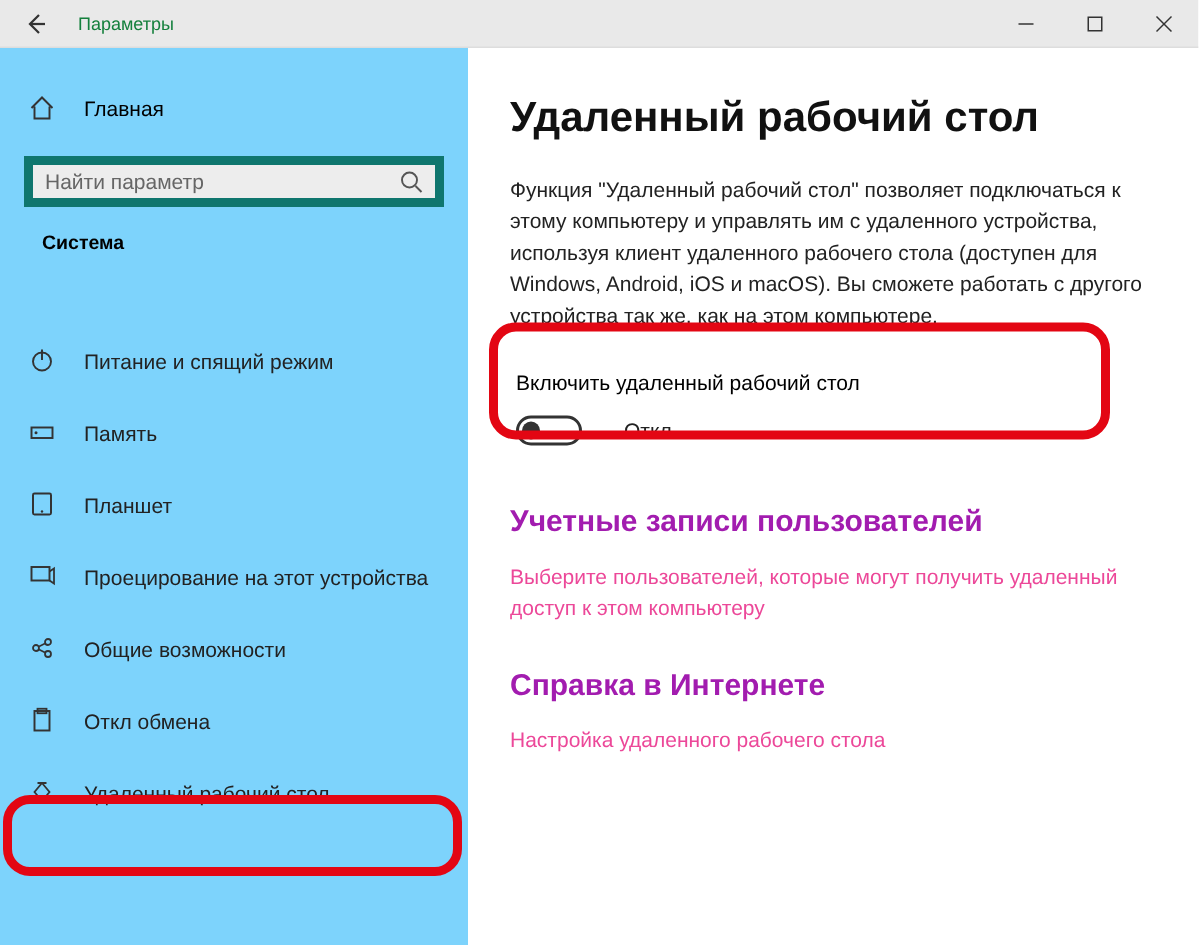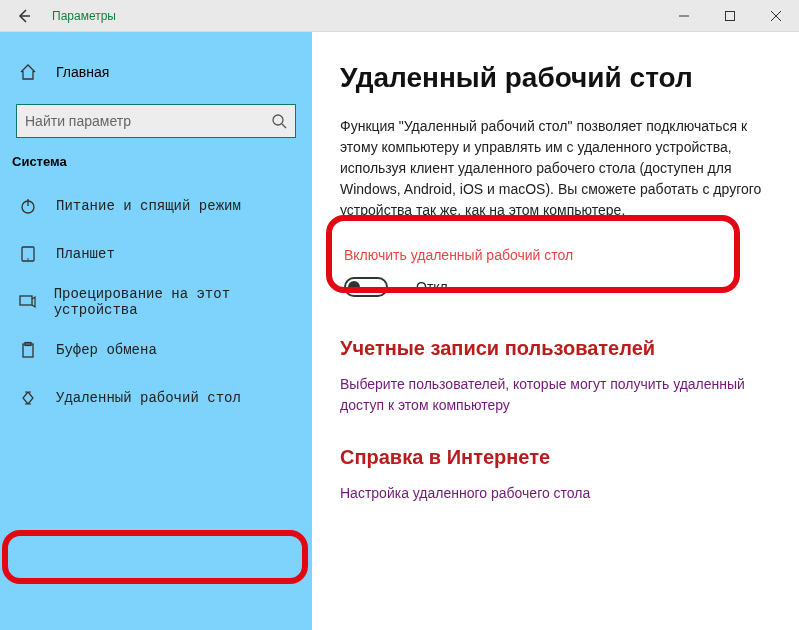--- a/index.html
+++ b/index.html
@@ -63,7 +63,7 @@
     .search-box {
       margin: 12px 16px 16px 16px;
       height: 34px;
-      border: 1px solid #0f766e;
+      border: 6px solid #0f766e;
       background: #ededed;
       display: flex;
       align-items: center;

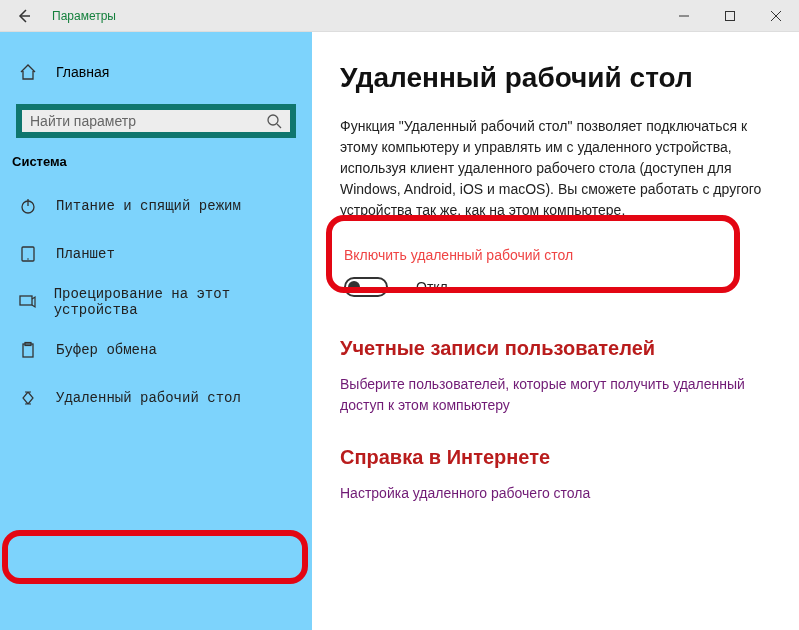--- a/index.html
+++ b/index.html
@@ -83,8 +83,8 @@
     .category-label {
       font-size: 13px;
       font-weight: 600;
-      padding: 0 12px;
-      margin-bottom: 13px;
+      padding: 0 28px;
+      margin-bottom: 32px;
     }
     .nav-list {
       display: flex;

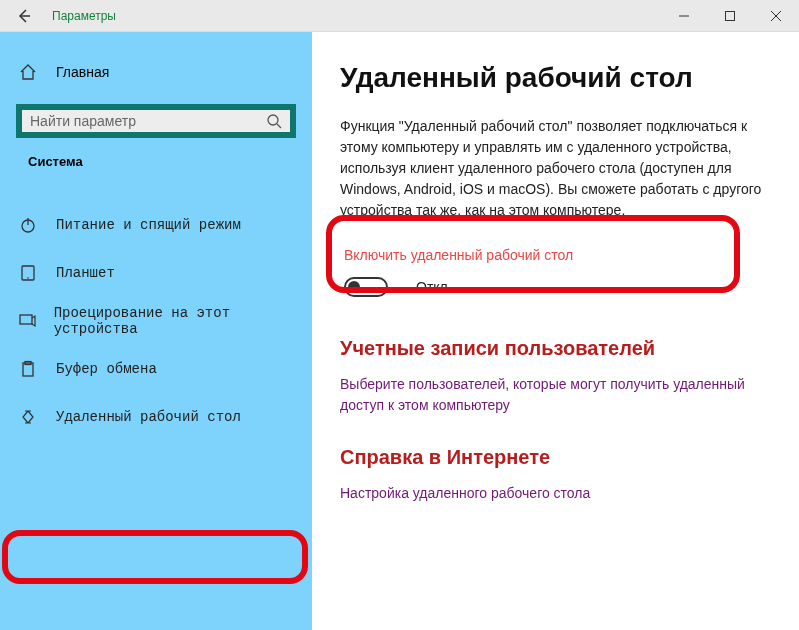--- a/index.html
+++ b/index.html
@@ -92,11 +92,10 @@
     }
     .nav-item {
       display: flex;
-      align-items: center;
+      align-items: flex-end;
       height: 48px;
       padding: 0 16px;
       cursor: pointer;
-      font-family: Liberation Mono, monospace;
     }
     .nav-item .icon {
       width: 24px;

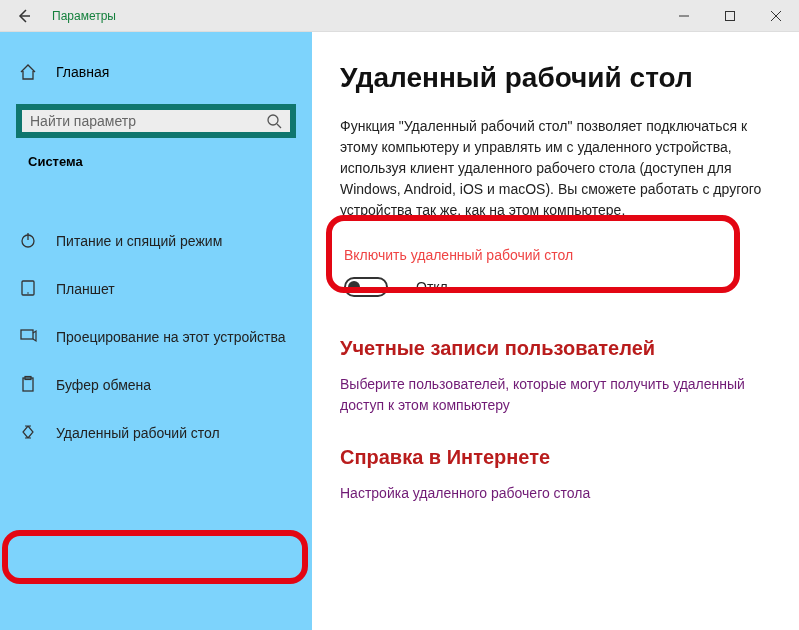--- a/index.html
+++ b/index.html
@@ -131,7 +131,7 @@
     }
     .toggle-title {
       font-size: 14px;
-      color: #ef4444;
+      color: #000000;
       margin-bottom: 14px;
     }
     .toggle-row {

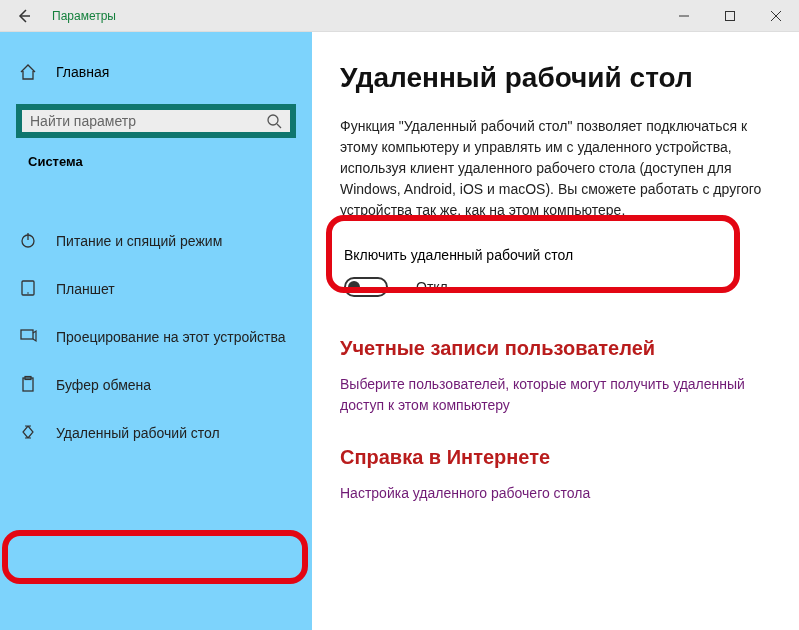--- a/index.html
+++ b/index.html
@@ -261,6 +261,15 @@
       <div class="nav-item">
         <span class="icon">
           <svg width="18" height="18" viewBox="0 0 18 18">
+              <rect x="2" y="6" width="14" height="7" stroke="#333" stroke-width="1.3" fill="none"></rect>
+              <circle cx="5" cy="9.5" r="1" fill="#333"></circle>
+            </svg>
+        </span>
+        <span class="label">Память</span>
+      </div>
+      <div class="nav-item">
+        <span class="icon">
+          <svg width="18" height="18" viewBox="0 0 18 18">
               <rect x="3" y="2" width="12" height="14" rx="1" stroke="#333" stroke-width="1.3" fill="none"></rect>
               <circle cx="9" cy="14" r="0.8" fill="#333"></circle>
             </svg>

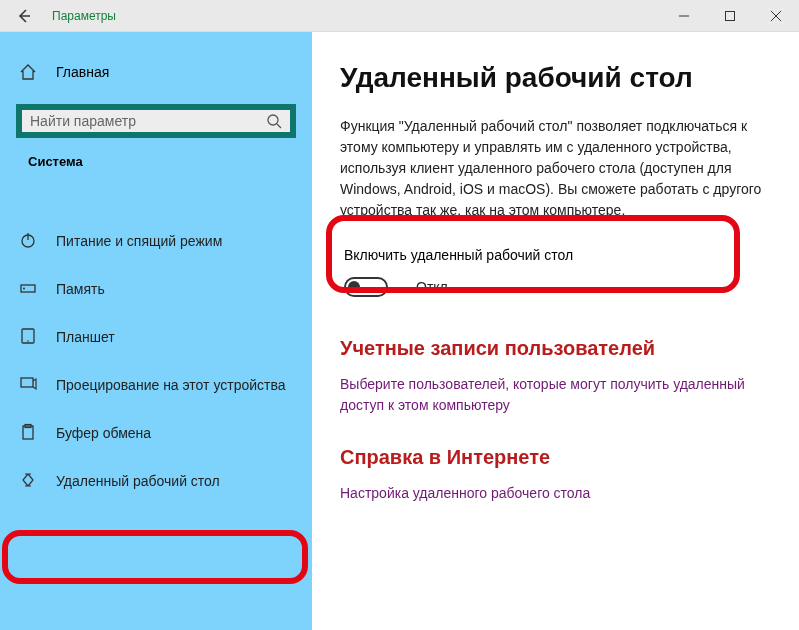--- a/index.html
+++ b/index.html
@@ -165,7 +165,7 @@
       font-weight: 600;
       margin-top: 30px;
       margin-bottom: 14px;
-      color: #b91c1c;
+      color: #a21caf;
     }
     .link {
       color: #701a75;

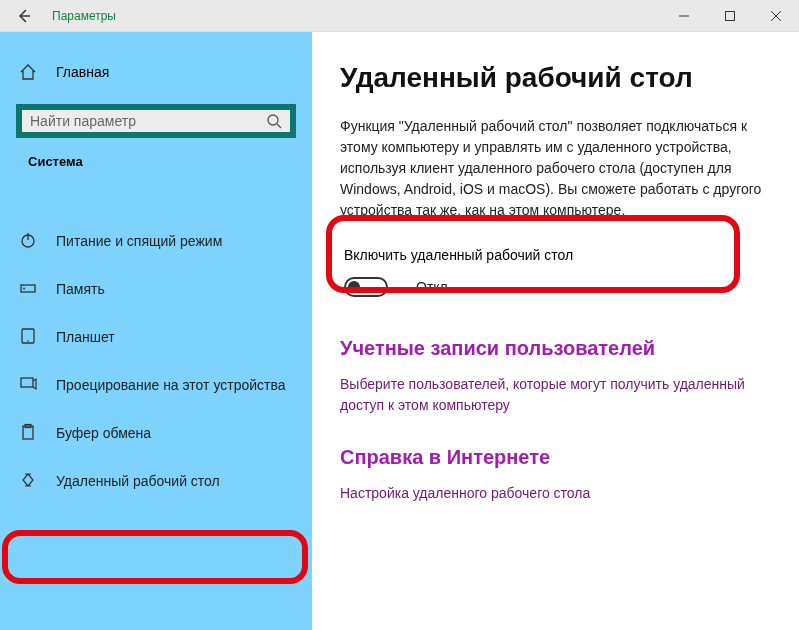--- a/index.html
+++ b/index.html
@@ -168,7 +168,7 @@
       color: #a21caf;
     }
     .link {
-      color: #701a75;
+      color: #ec4899;
       font-size: 14px;
       line-height: 1.5;
       cursor: pointer;

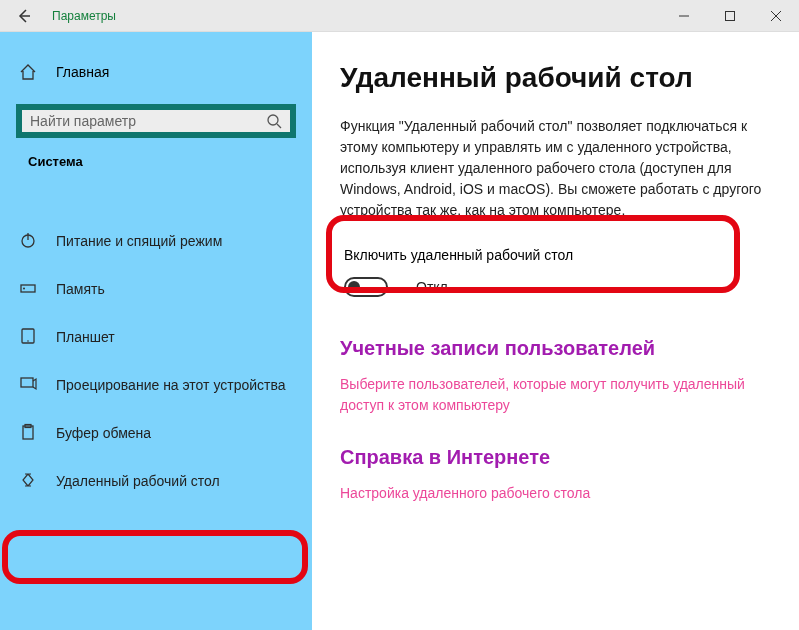--- a/index.html
+++ b/index.html
@@ -288,6 +288,18 @@
       <div class="nav-item">
         <span class="icon">
           <svg width="18" height="18" viewBox="0 0 18 18">
+              <circle cx="5" cy="9" r="2" stroke="#333" stroke-width="1.2" fill="none"></circle>
+              <circle cx="13" cy="5" r="2" stroke="#333" stroke-width="1.2" fill="none"></circle>
+              <circle cx="13" cy="13" r="2" stroke="#333" stroke-width="1.2" fill="none"></circle>
+              <line x1="7" y1="8" x2="11" y2="6" stroke="#333" stroke-width="1.2"></line>
+              <line x1="7" y1="10" x2="11" y2="12" stroke="#333" stroke-width="1.2"></line>
+            </svg>
+        </span>
+        <span class="label">Общие возможности</span>
+      </div>
+      <div class="nav-item">
+        <span class="icon">
+          <svg width="18" height="18" viewBox="0 0 18 18">
               <rect x="4" y="3" width="10" height="13" stroke="#333" stroke-width="1.3" fill="none"></rect>
               <rect x="6" y="1.5" width="6" height="3" stroke="#333" stroke-width="1.2" fill="none"></rect>
             </svg>

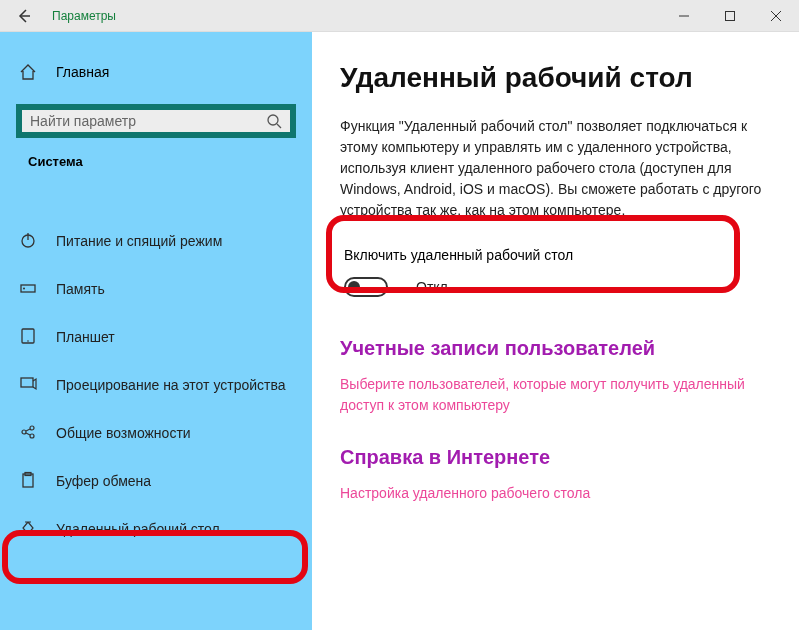--- a/index.html
+++ b/index.html
@@ -304,7 +304,7 @@
               <rect x="6" y="1.5" width="6" height="3" stroke="#333" stroke-width="1.2" fill="none"></rect>
             </svg>
         </span>
-        <span class="label">Буфер обмена</span>
+        <span class="label">Откл обмена</span>
       </div>
       <div class="nav-item">
         <span class="icon">

